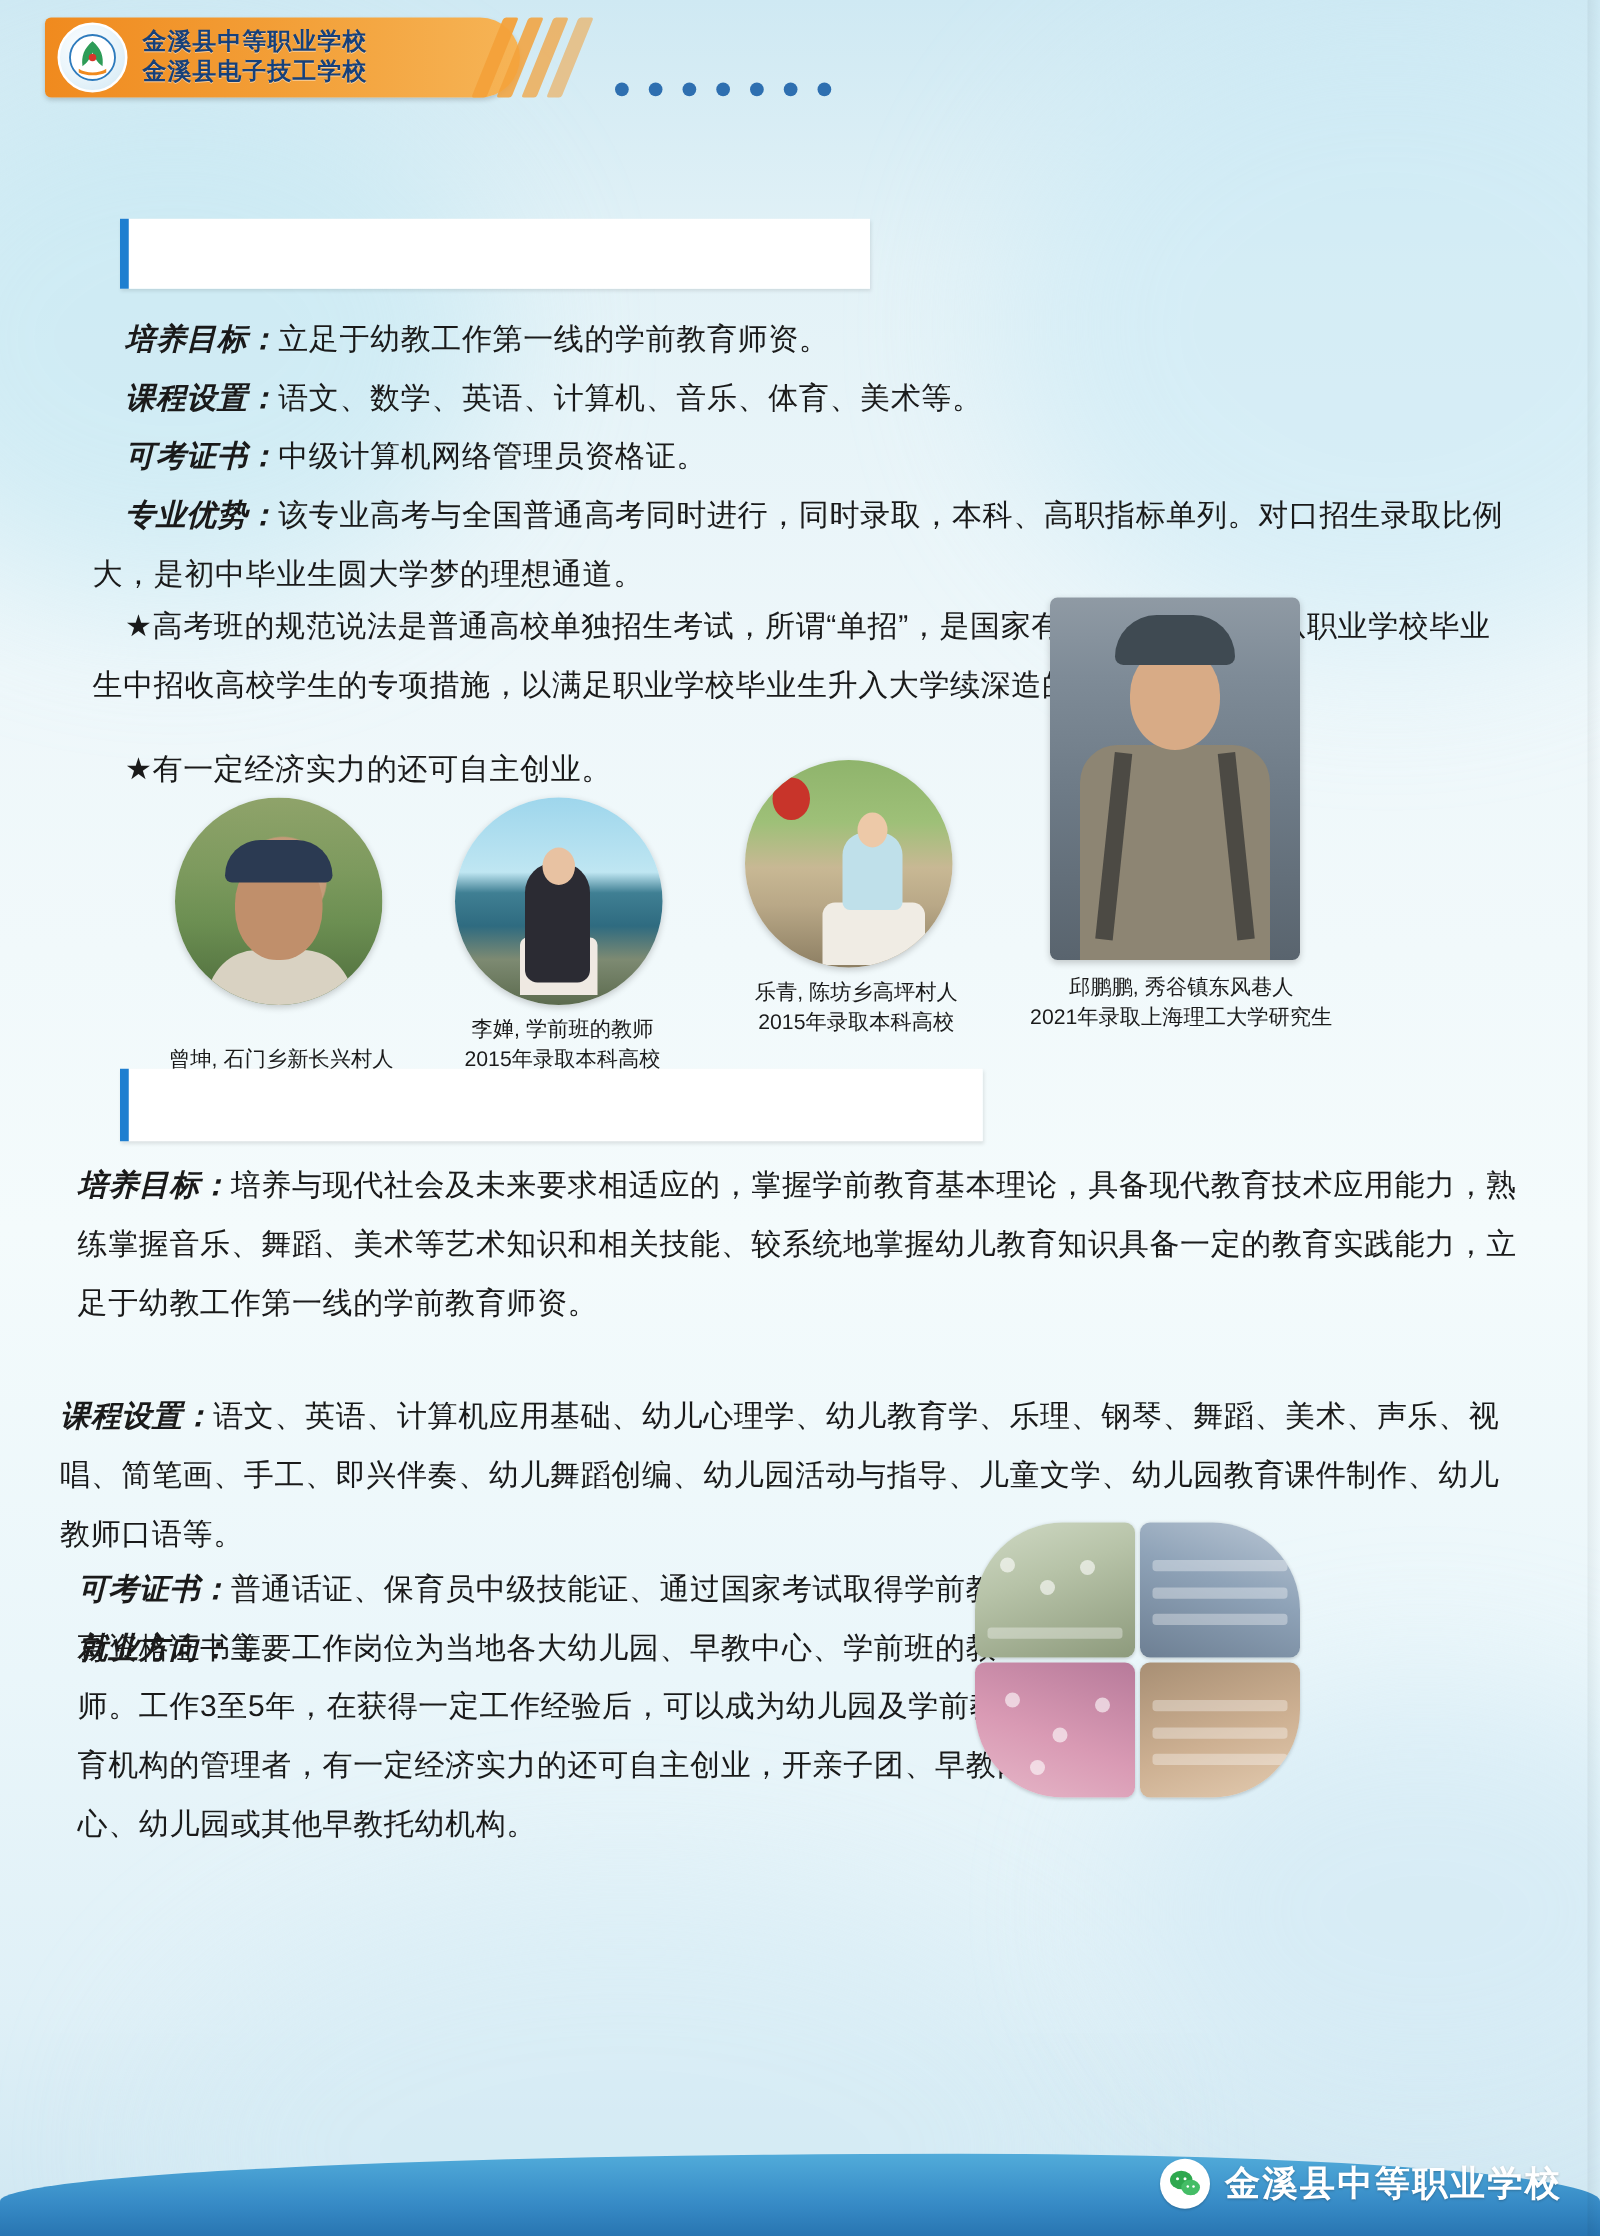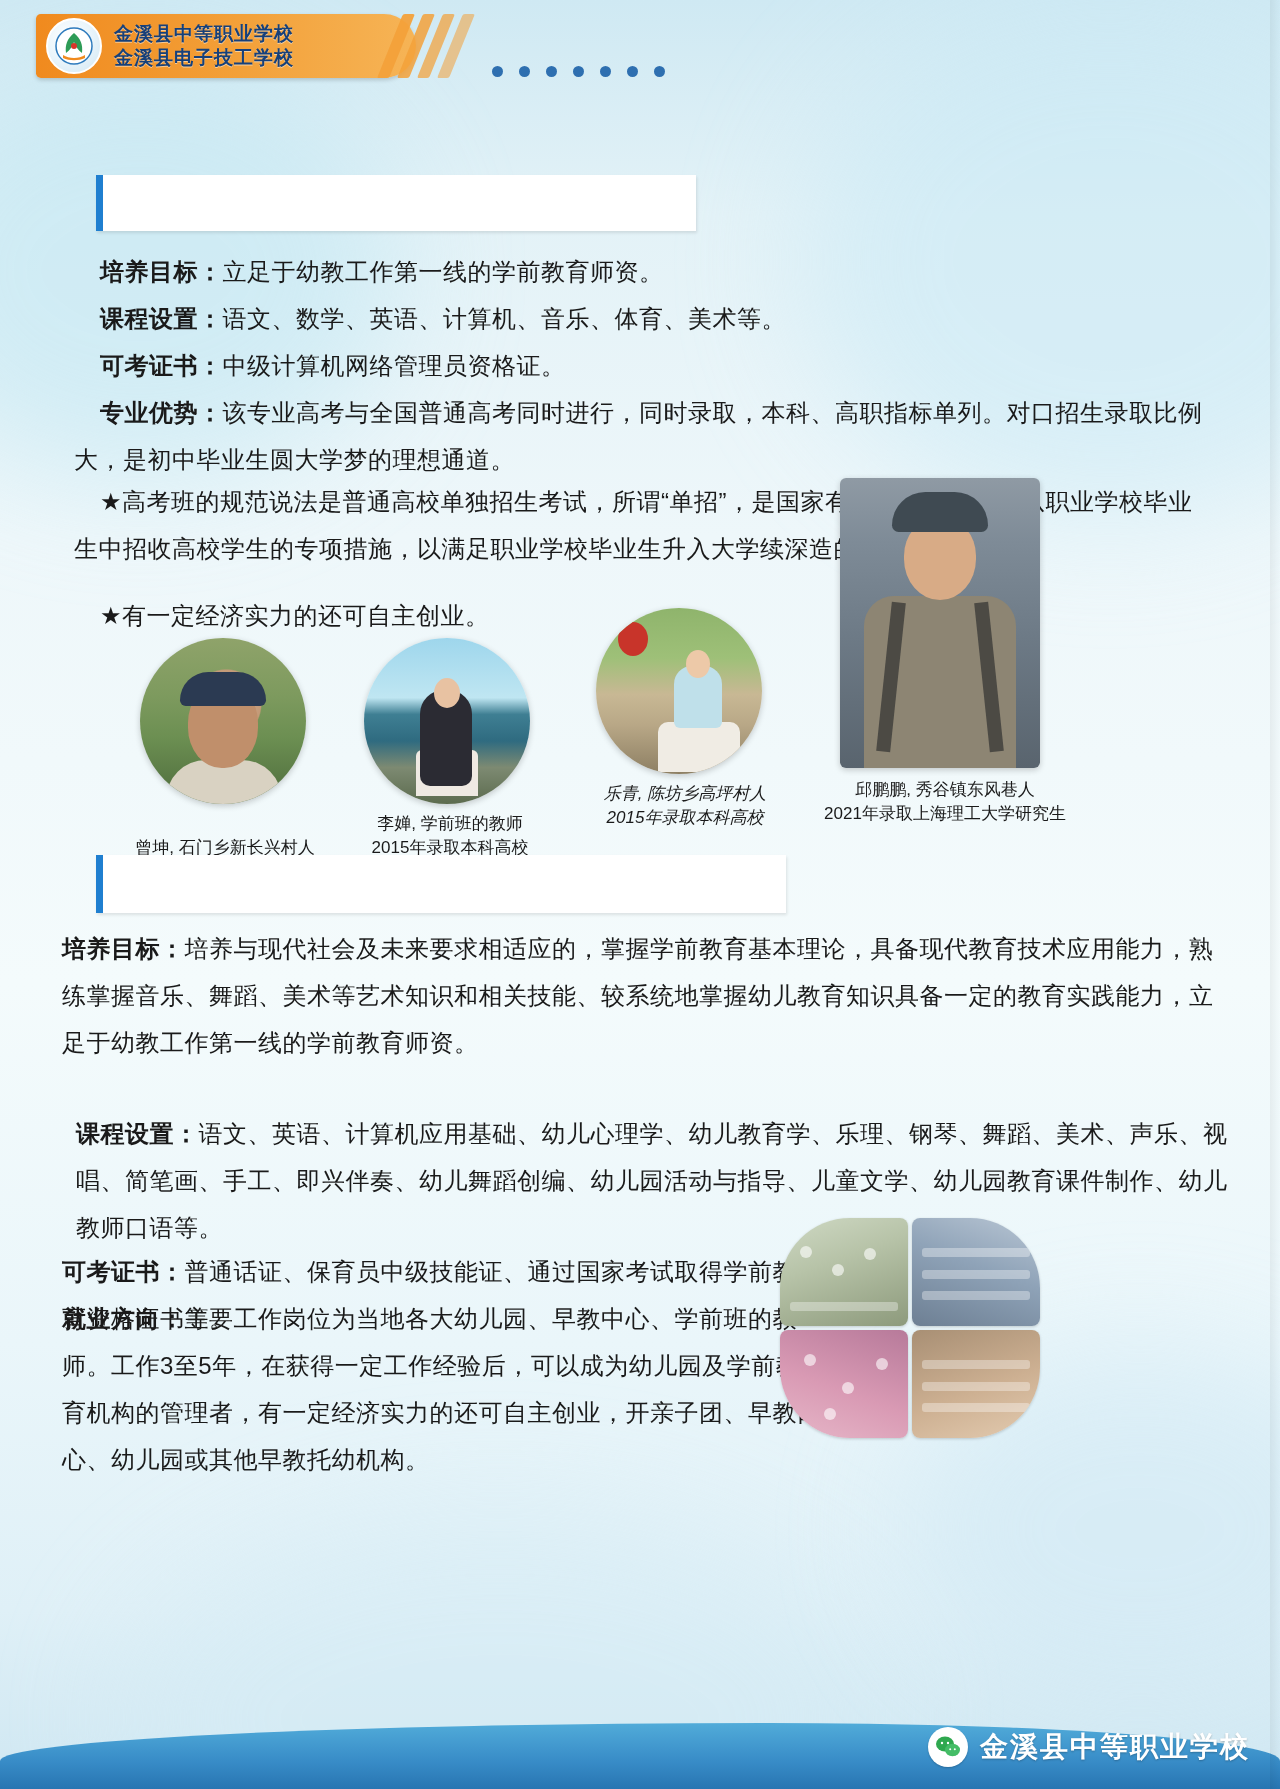--- a/index.html
+++ b/index.html
@@ -138,7 +138,7 @@
     color: #1a1a1a;
     letter-spacing: .5px;
   }
-  .lbl { font-weight: bold; }
+  .lbl { font-weight: bold; font-style: italic; }
 
   #p-goal      { left: 100px; top: 248px; width: 1090px; }
   #p-courses   { left: 100px; top: 295px; width: 1090px; }

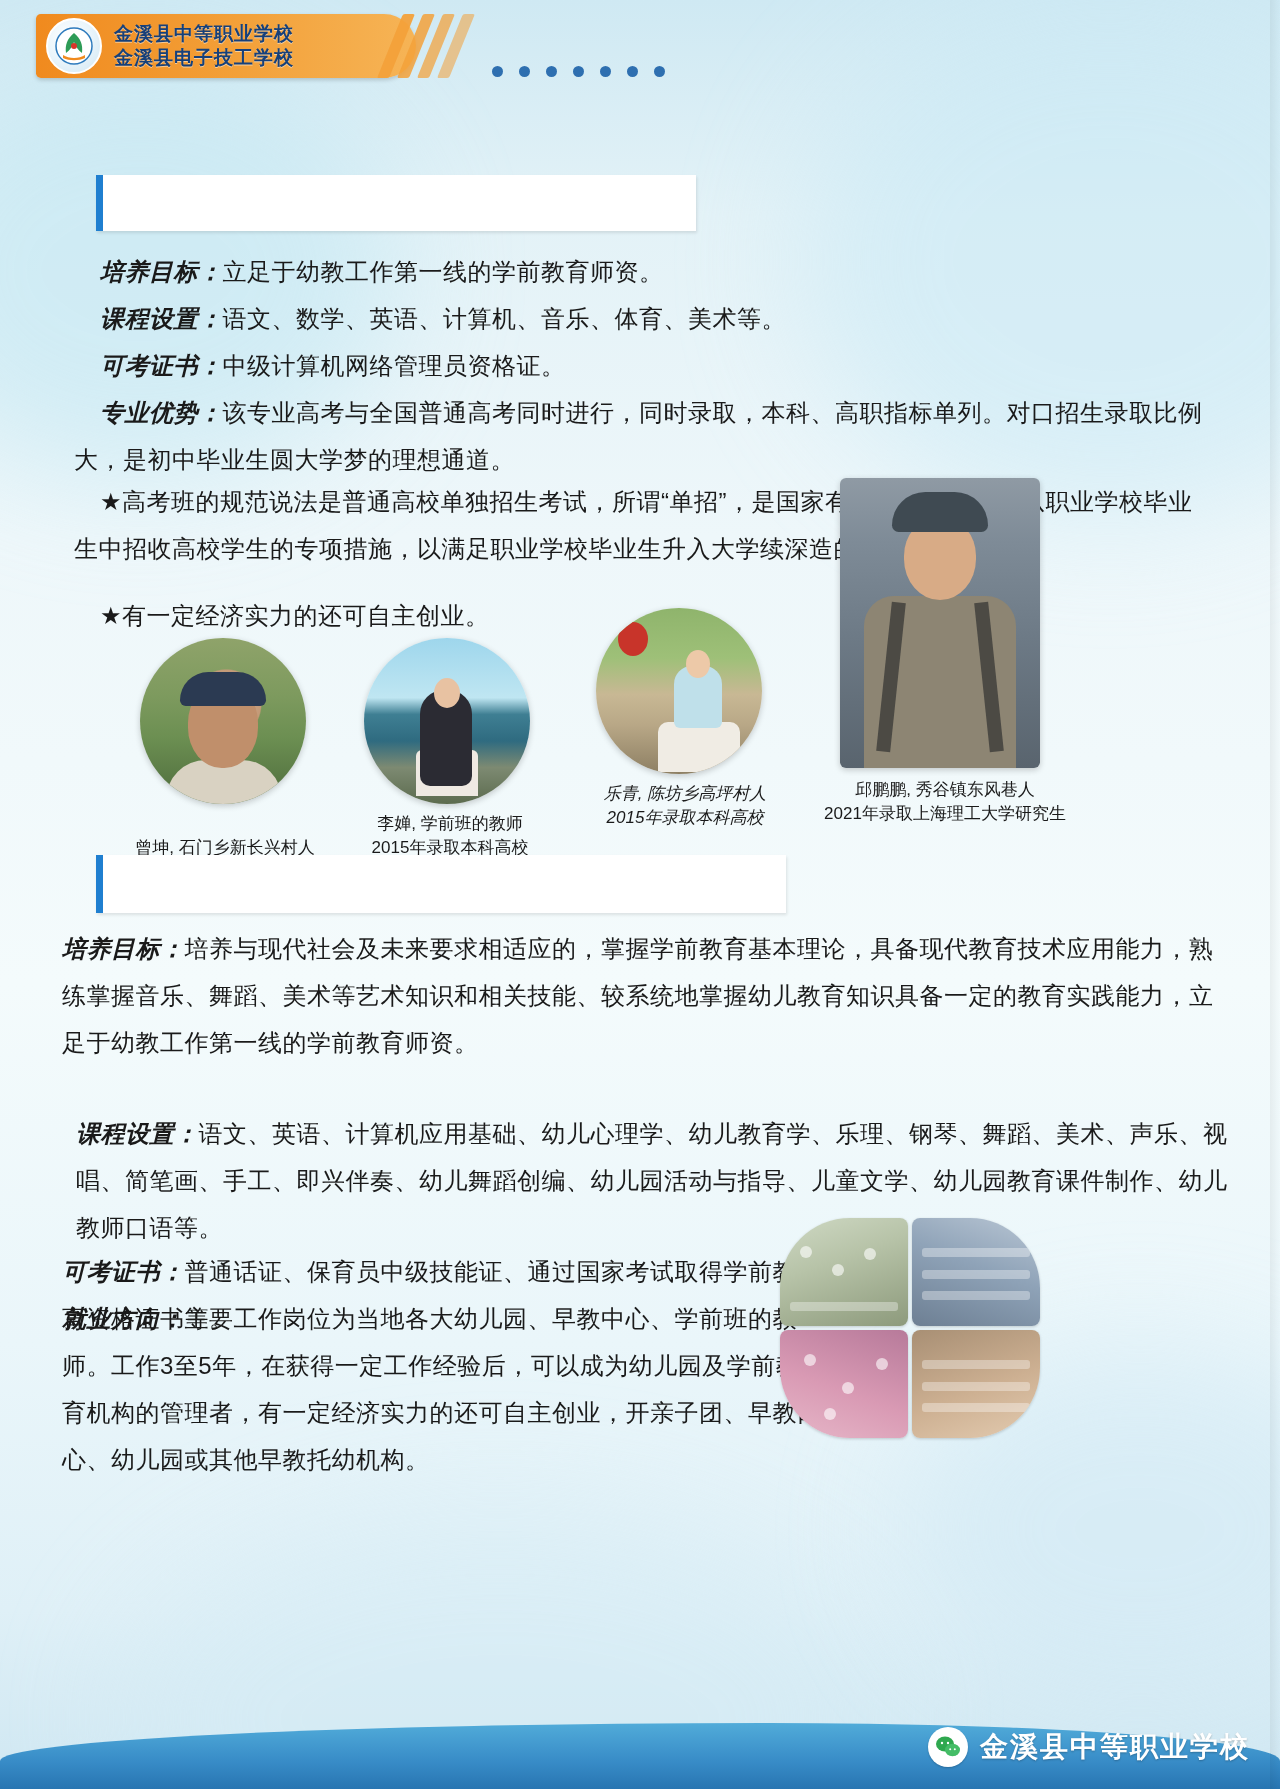--- a/index.html
+++ b/index.html
@@ -203,7 +203,7 @@
 
   #cap-1 { left: 100px; top: 836px; width: 250px; }
   #cap-2 { left: 330px; top: 812px; width: 240px; }
-  #cap-3 { left: 570px; top: 782px; width: 230px; font-style: italic; }
+  #cap-3 { left: 570px; top: 782px; width: 230px; }
   #cap-4 { left: 810px; top: 778px; width: 270px; }
 
   

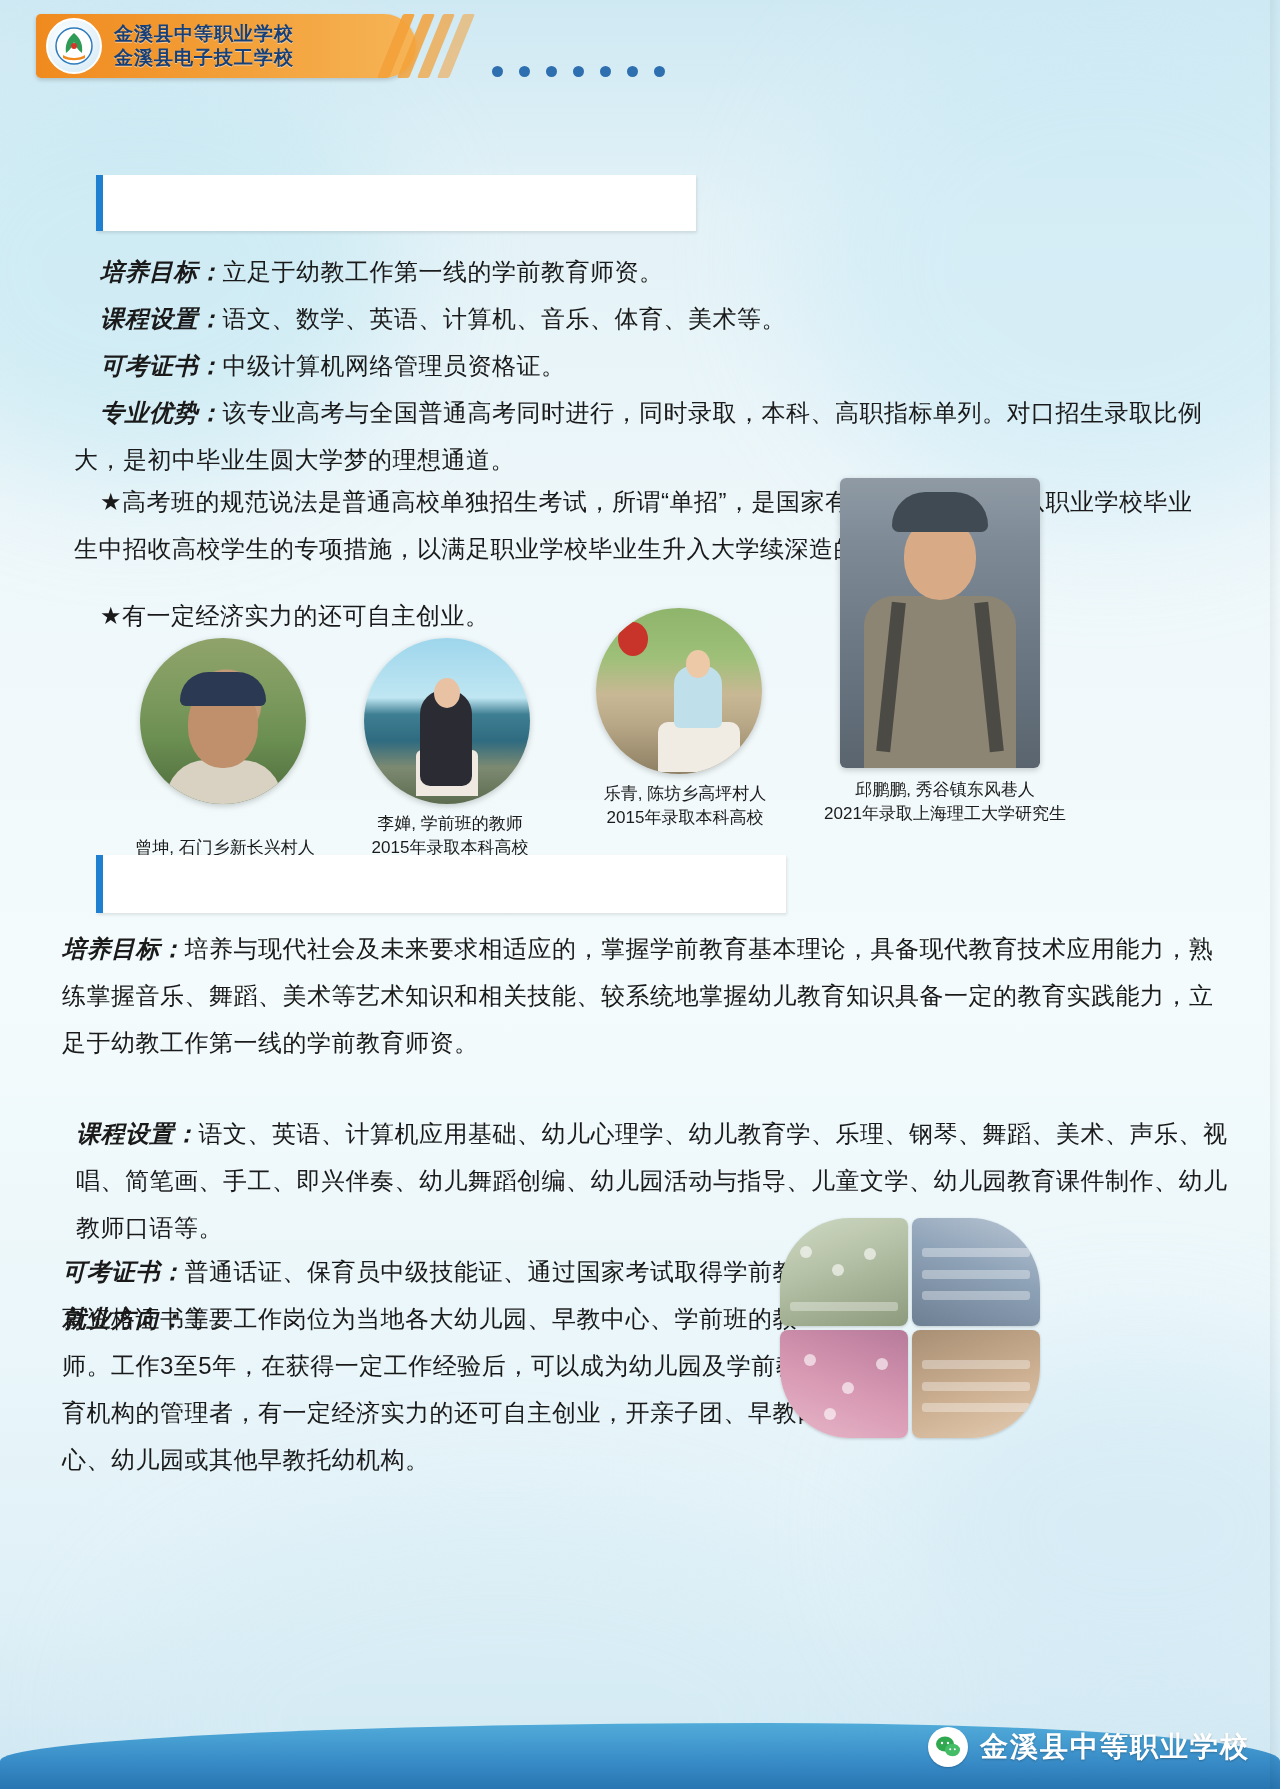--- a/index.html
+++ b/index.html
@@ -148,7 +148,7 @@
   #p-star2     { left: 74px;  top: 592px; width: 1130px; text-indent: 26px; }
 
   #c-goal      { left: 62px;  top: 925px; width: 1160px; }
-  #c-courses   { left: 76px;  top: 1110px; width: 1160px; }
+  #c-courses   { left: 48px;  top: 1110px; width: 1160px; }
   #c-cert      { left: 62px;  top: 1248px; width: 740px; }
   #c-job       { left: 62px;  top: 1295px; width: 760px; }
 

